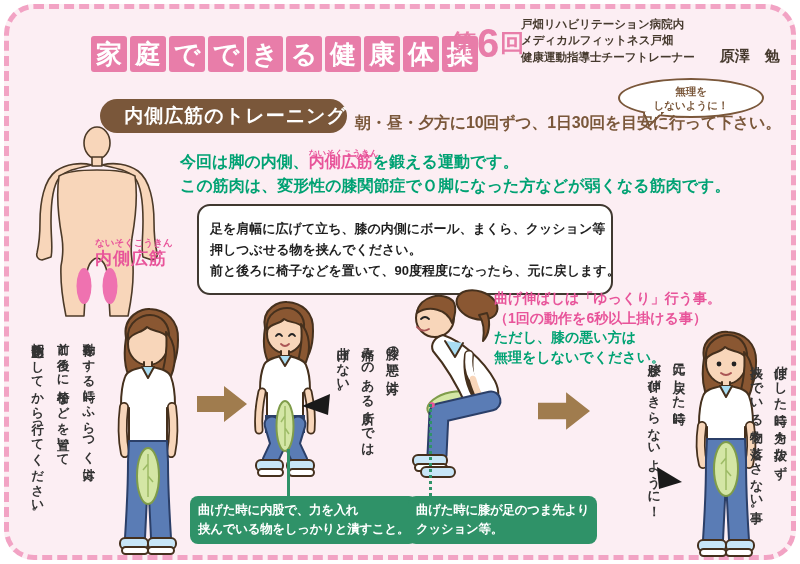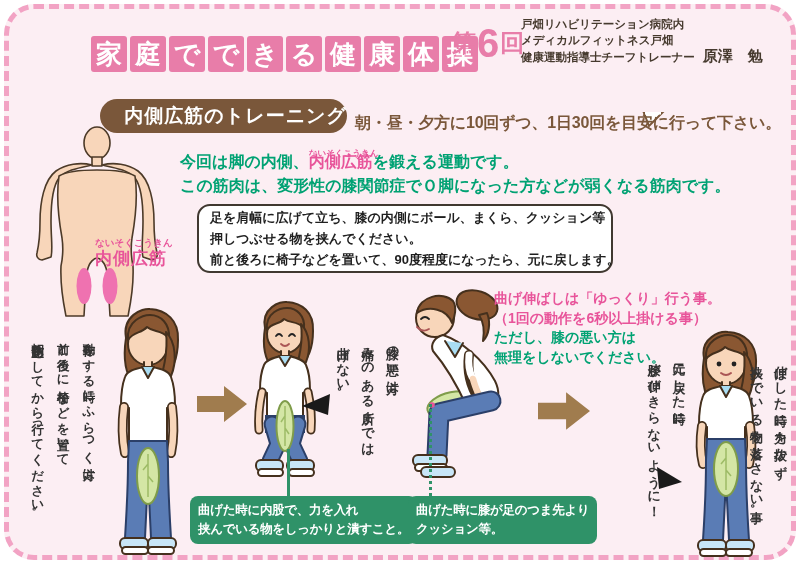--- a/index.html
+++ b/index.html
@@ -15,7 +15,7 @@
   #issue{display:flex;align-items:center;color:#e87da9;font-weight:bold;}
   #issue .sm{font-size:24px;} #issue .lg{font-size:40px;line-height:40px;padding:0 1px;}
   #org{color:#463a2e;font-size:11.5px;line-height:15.5px;font-weight:bold;}
-  #org .name{font-size:15px;margin-left:8px;}
+  #org .name{font-size:15px;margin-left:25px;}
   
   #title-box{background:#7a573a;color:#fff;border-radius:17px;width:247px;height:34px;
              text-align:right;line-height:34px;font-size:19px;font-weight:bold;letter-spacing:1px;}

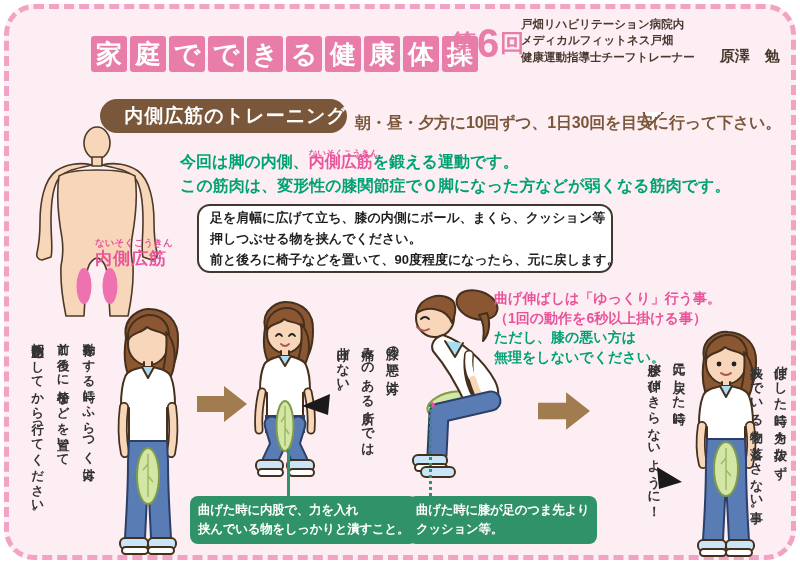--- a/index.html
+++ b/index.html
@@ -72,6 +72,10 @@
   </div>
 
   <div id="title-box" class="abs" style="left:100px;top:99px;">内側広筋のトレーニング</div>
+  <div id="bubble" class="abs" style="left:618px;top:78px;">
+    <div>無理を</div>
+    <div>しないように！</div>
+  </div>
   <svg class="abs" style="left:642px;top:112px;" width="24" height="16">
     <polygon points="2,1 20,1 7,14" fill="#fff" stroke="#7a573a" stroke-width="2"></polygon>
     <rect x="3" y="0" width="16" height="2.5" fill="#fff"></rect>

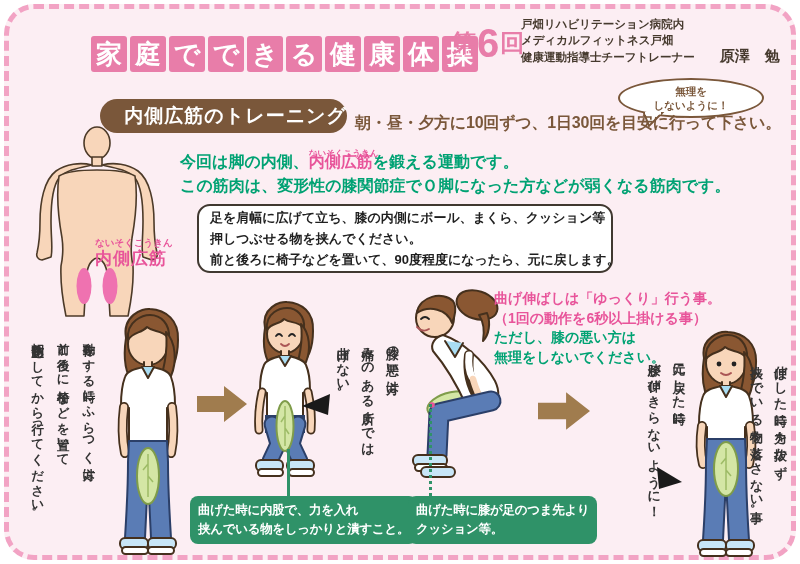--- a/index.html
+++ b/index.html
@@ -29,7 +29,7 @@
   .muscle-furi{position:absolute;top:-9px;left:0;width:100%;font-size:8.5px;text-align:center;}
   
   #howto{width:390px;background:#fff;border:2.5px solid #403830;border-radius:13px;
-         padding:1px 11px;font-size:13px;font-weight:bold;color:#1f1f1f;line-height:1.62;white-space:nowrap;}
+         padding:12px 11px;font-size:13px;font-weight:bold;color:#1f1f1f;line-height:1.62;white-space:nowrap;}
   
   #muscle-label{color:#e8549a;font-weight:bold;line-height:1;}
   #muscle-label .furi{font-size:9.5px;display:block;margin-bottom:2px;}

